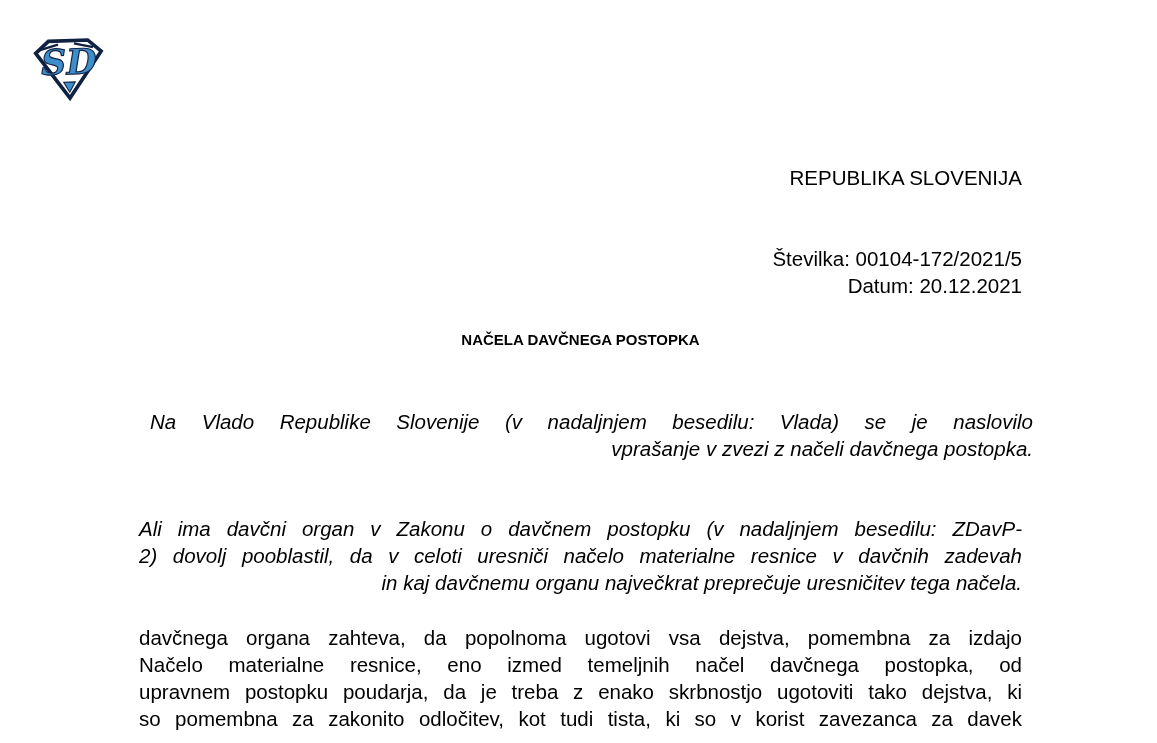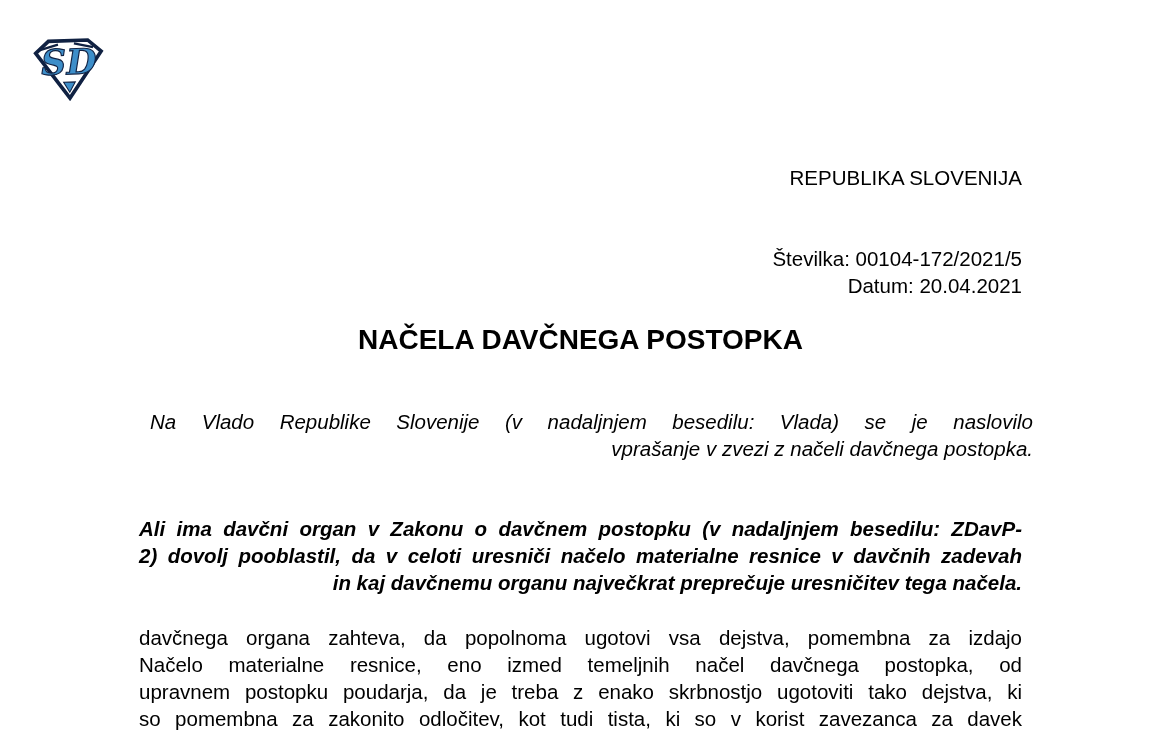--- a/index.html
+++ b/index.html
@@ -65,7 +65,7 @@
 
   <div class="block" style="top:245px">
     <div class="line">Številka: 00104-172/2021/5</div>
-    <div class="line">Datum: 20.04.2021</div>
+    <div class="line">Datum: 20.12.2021</div>
   </div>
 
   <div class="block" style="top:326px">

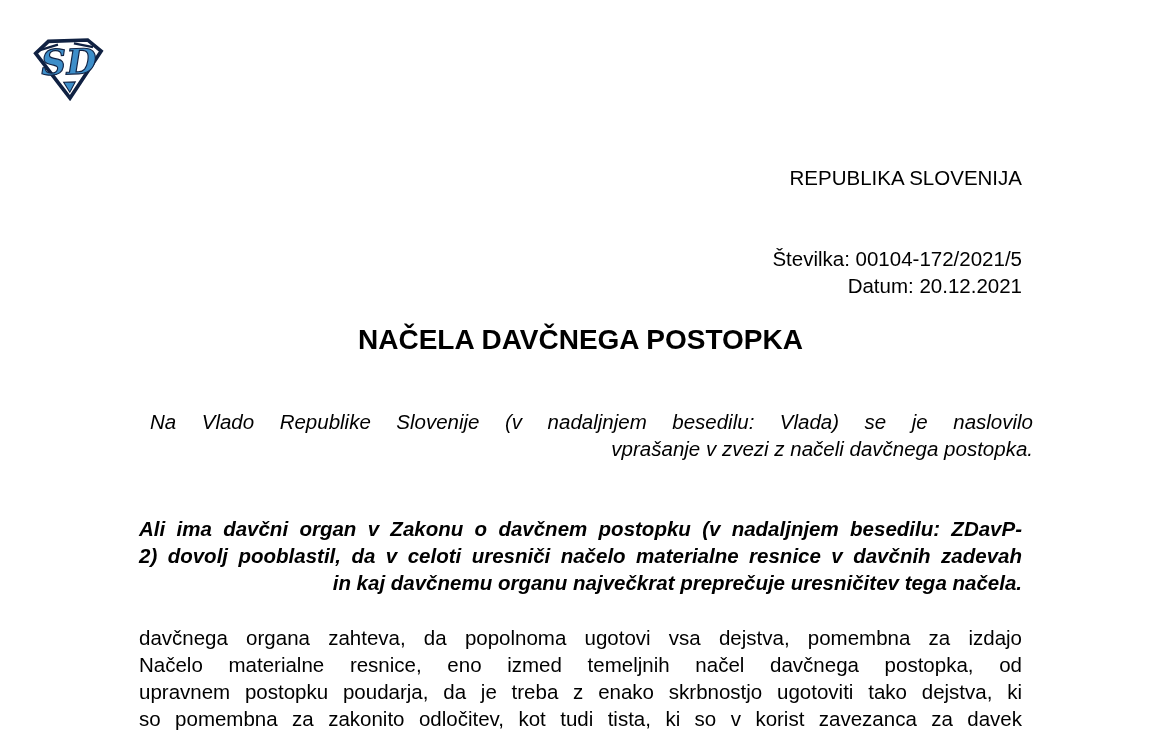--- a/index.html
+++ b/index.html
@@ -38,7 +38,7 @@
   }
   .doc-title {
     margin: 0;
-    font-size: 28px;
+    font-size: 15px;
     font-weight: bold;
     text-align: center;
     line-height: 27px;

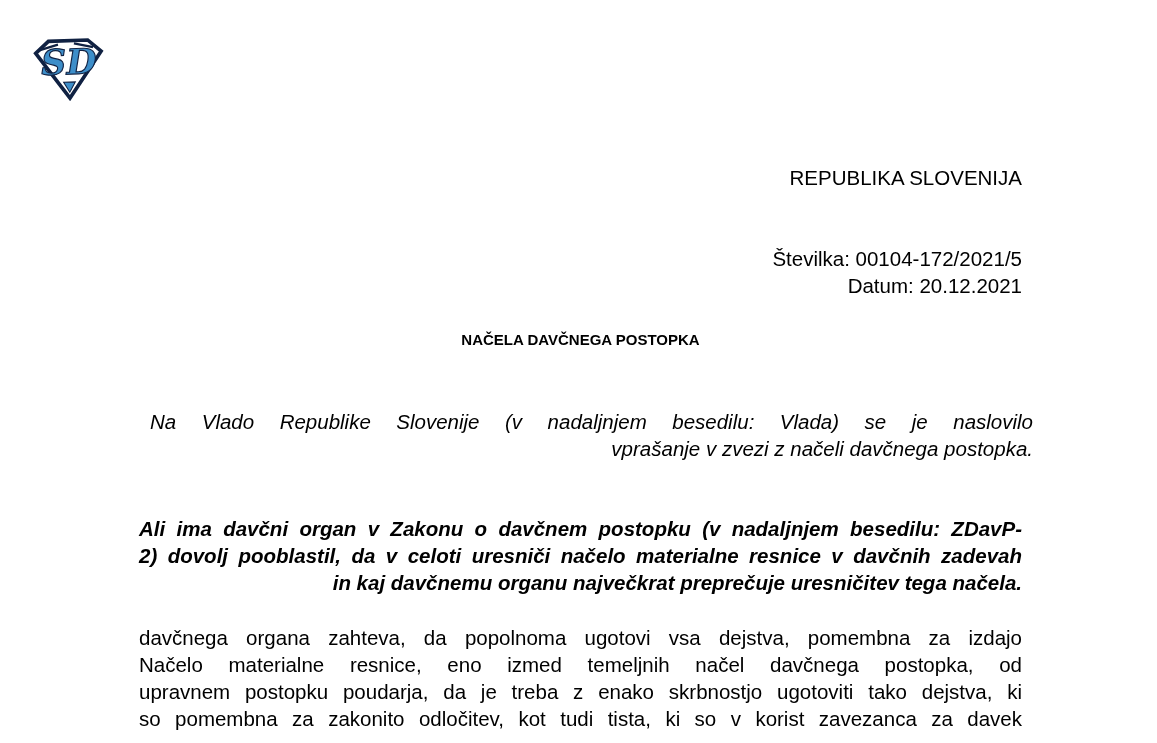--- a/index.html
+++ b/index.html
@@ -44,7 +44,7 @@
     line-height: 27px;
   }
   .italic { font-style: italic; margin-left: 11px; }
-  .bold-italic { font-style: italic; font-weight: bold; }
+  .bold-italic { font-style: italic; font-weight: normal; }
 </style>
 </head>
 <body>

